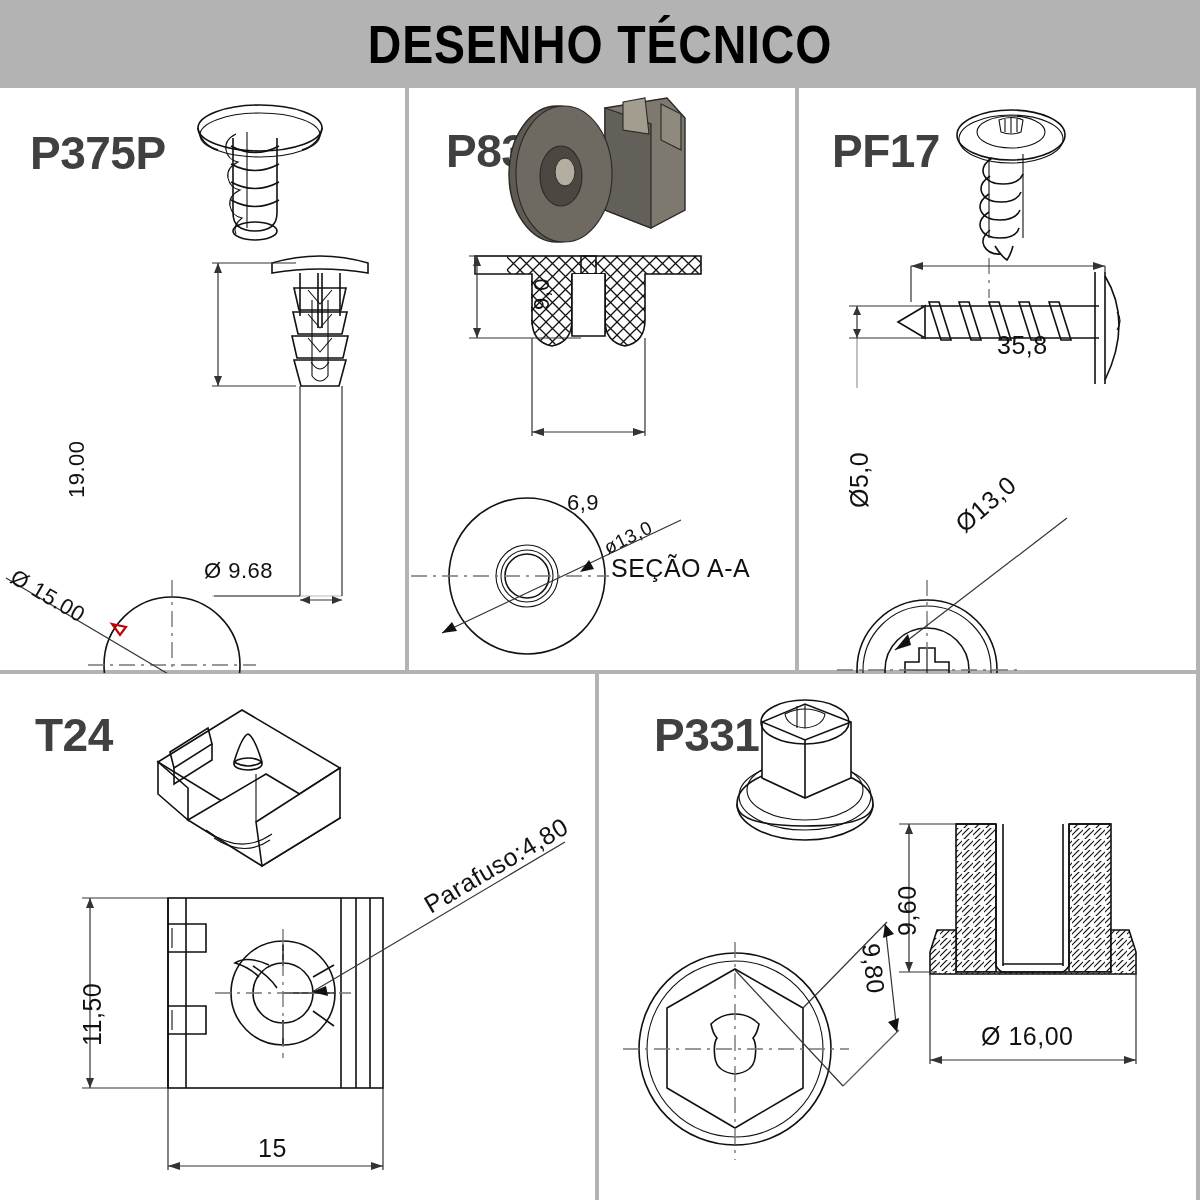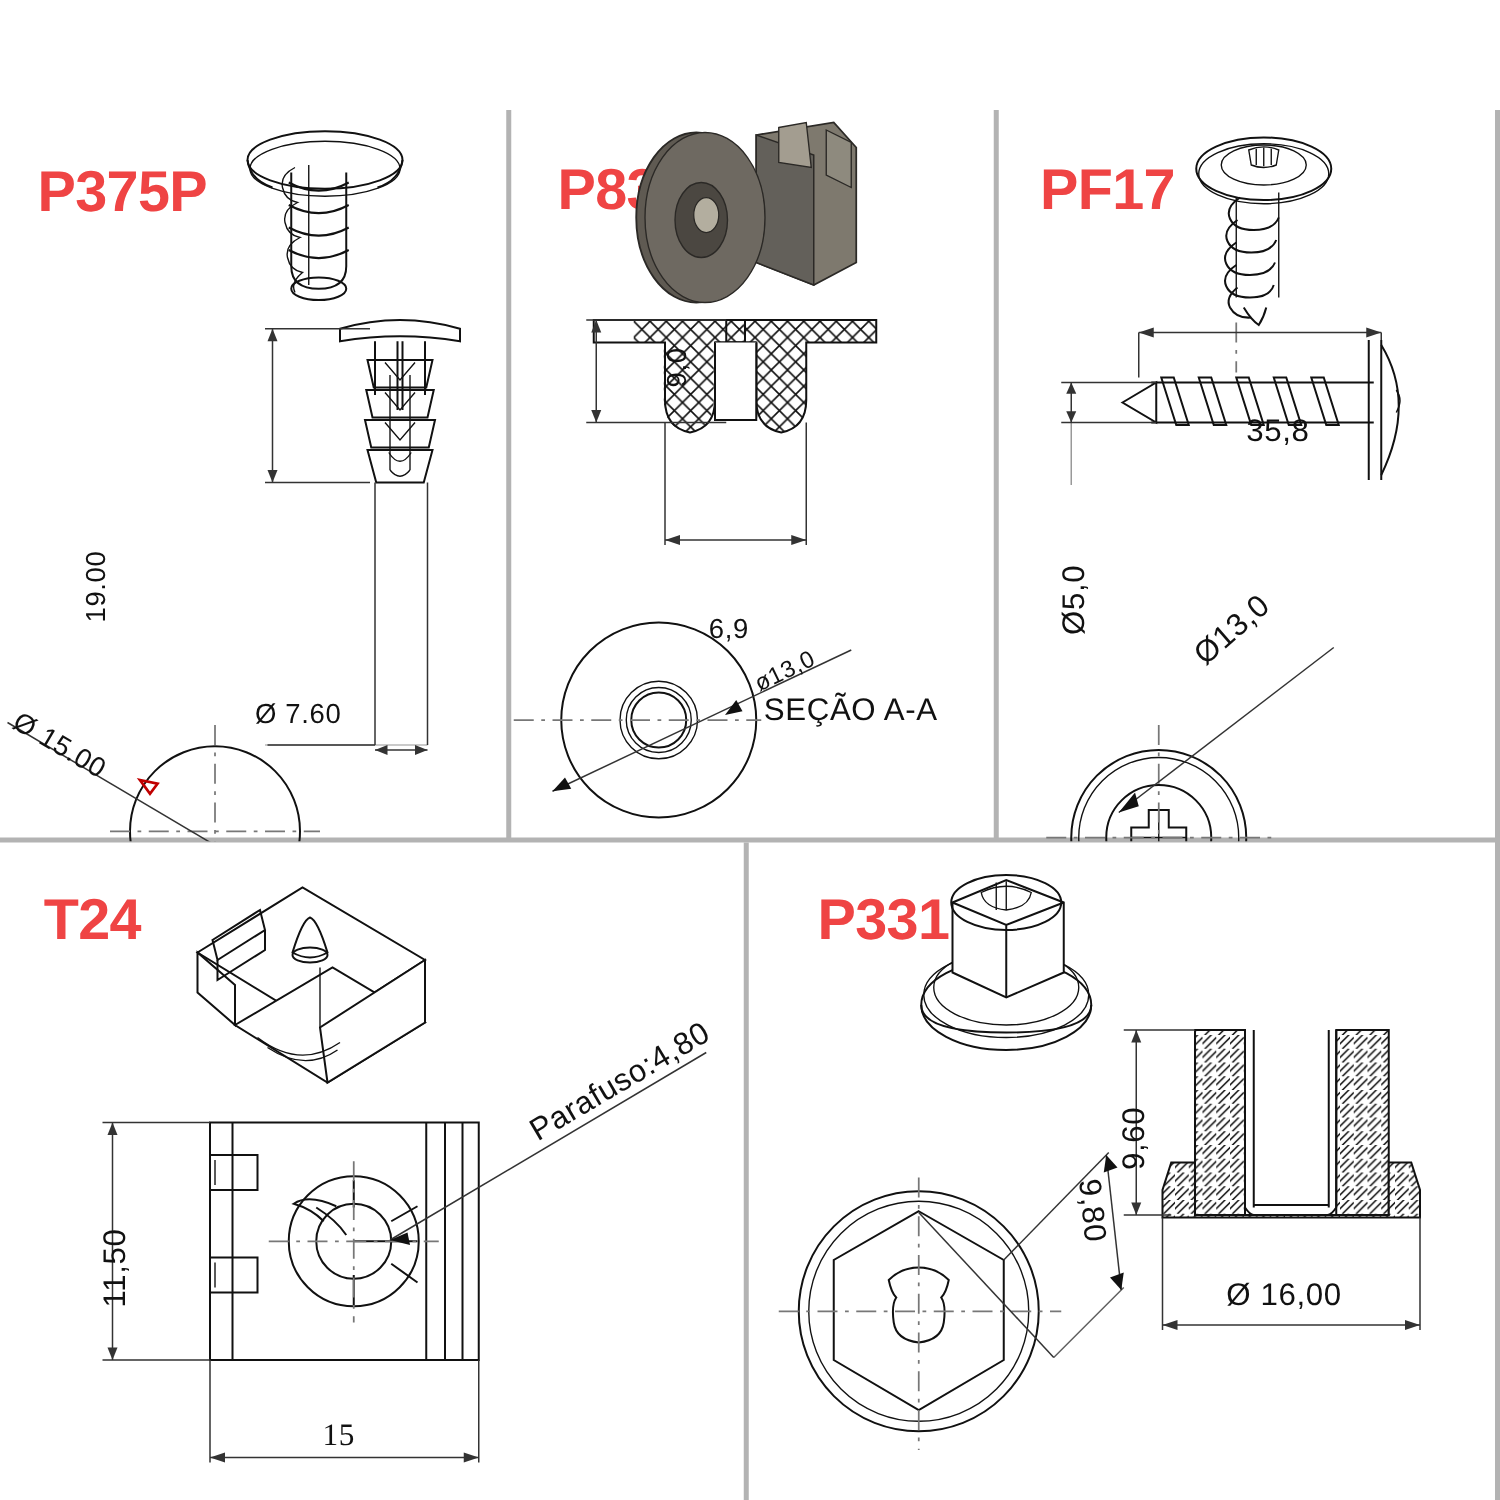--- a/index.html
+++ b/index.html
@@ -69,6 +69,9 @@
 
 <div id="sheet">
 
+  <div class="header">
+    <div class="title">DESENHO TÉCNICO</div>
+  </div>
 
   <div class="divider v1"></div>
   <div class="divider v2"></div>

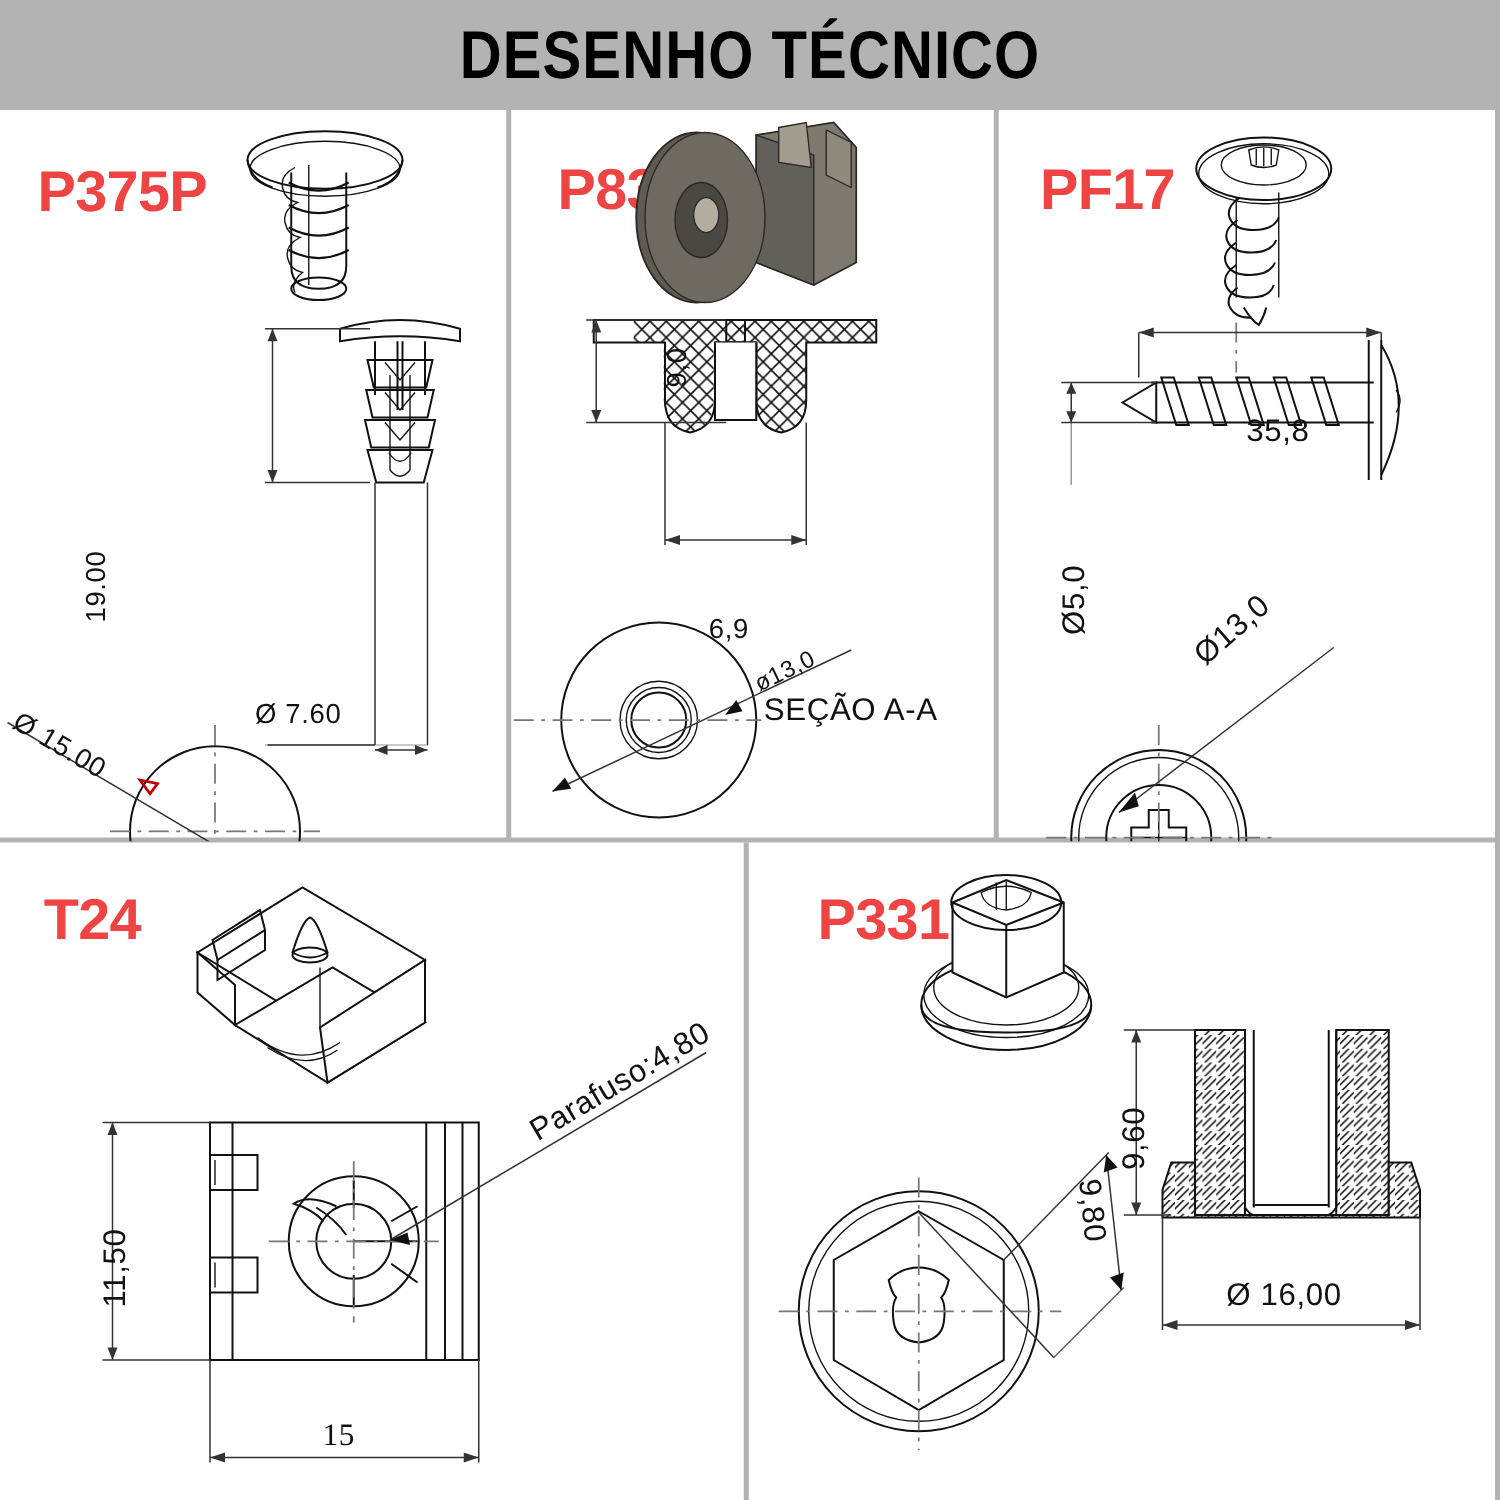--- a/index.html
+++ b/index.html
@@ -41,7 +41,7 @@
   .code{
     position:absolute;
     font-family:"Liberation Sans", sans-serif;
-    font-weight:bold; color:#ef4444; line-height:1;
+    font-weight:bold; color:#404040; line-height:1;
     white-space:nowrap;
   }
   .code.big{ font-size:46px; letter-spacing:-0.5px; }

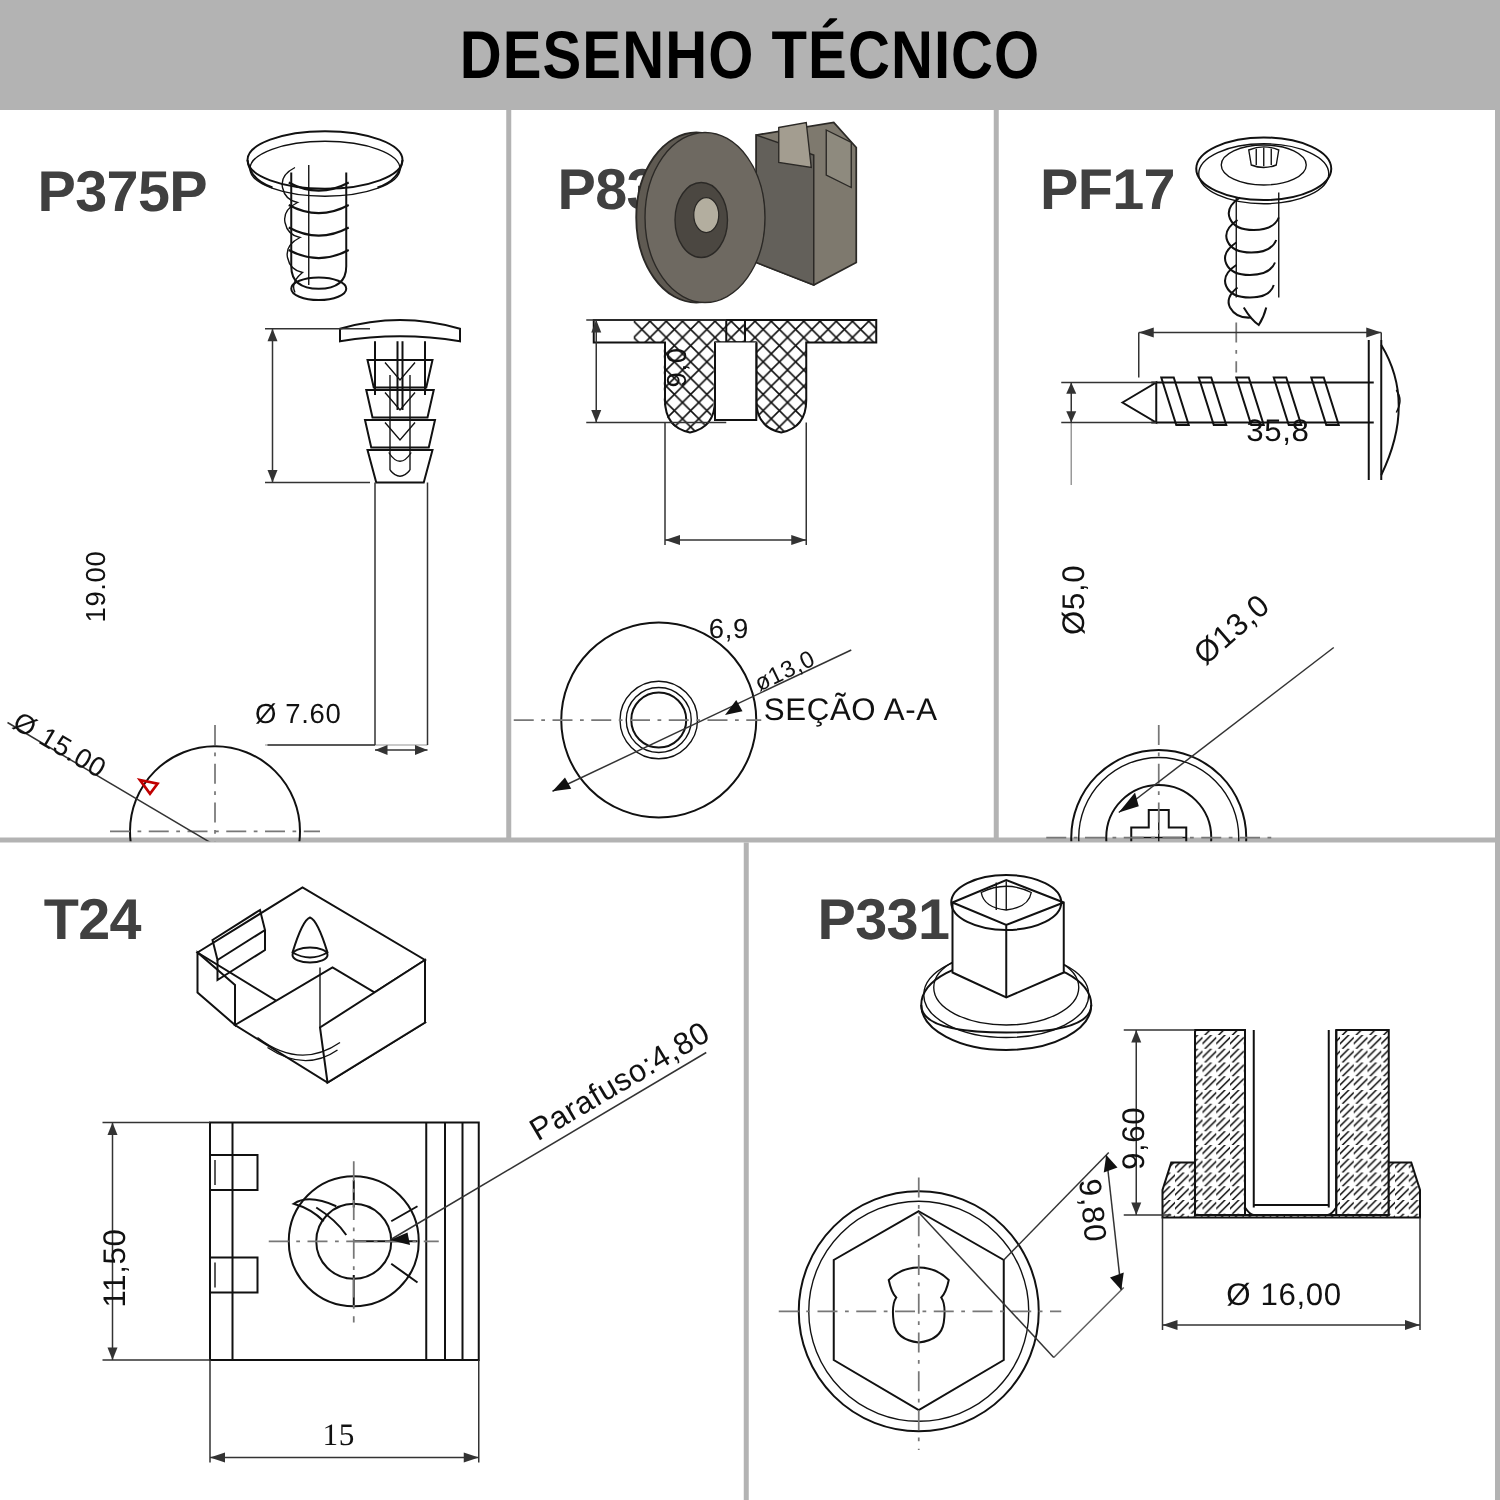--- a/index.html
+++ b/index.html
@@ -144,7 +144,7 @@
 
     <div class="dim rot90" style="left:66px; top:410px;">19.00</div>
     <div class="dim" style="left:204px; top:472px;">
-      <span>Ø</span>&nbsp;<span>7.60</span>
+      <span>Ø</span>&nbsp;<span>9.68</span>
     </div>
     <div class="dim" style="left:18px; top:478px; transform:rotate(30.5deg); transform-origin:left top;">
       <span>Ø</span>&nbsp;<span>15.00</span>

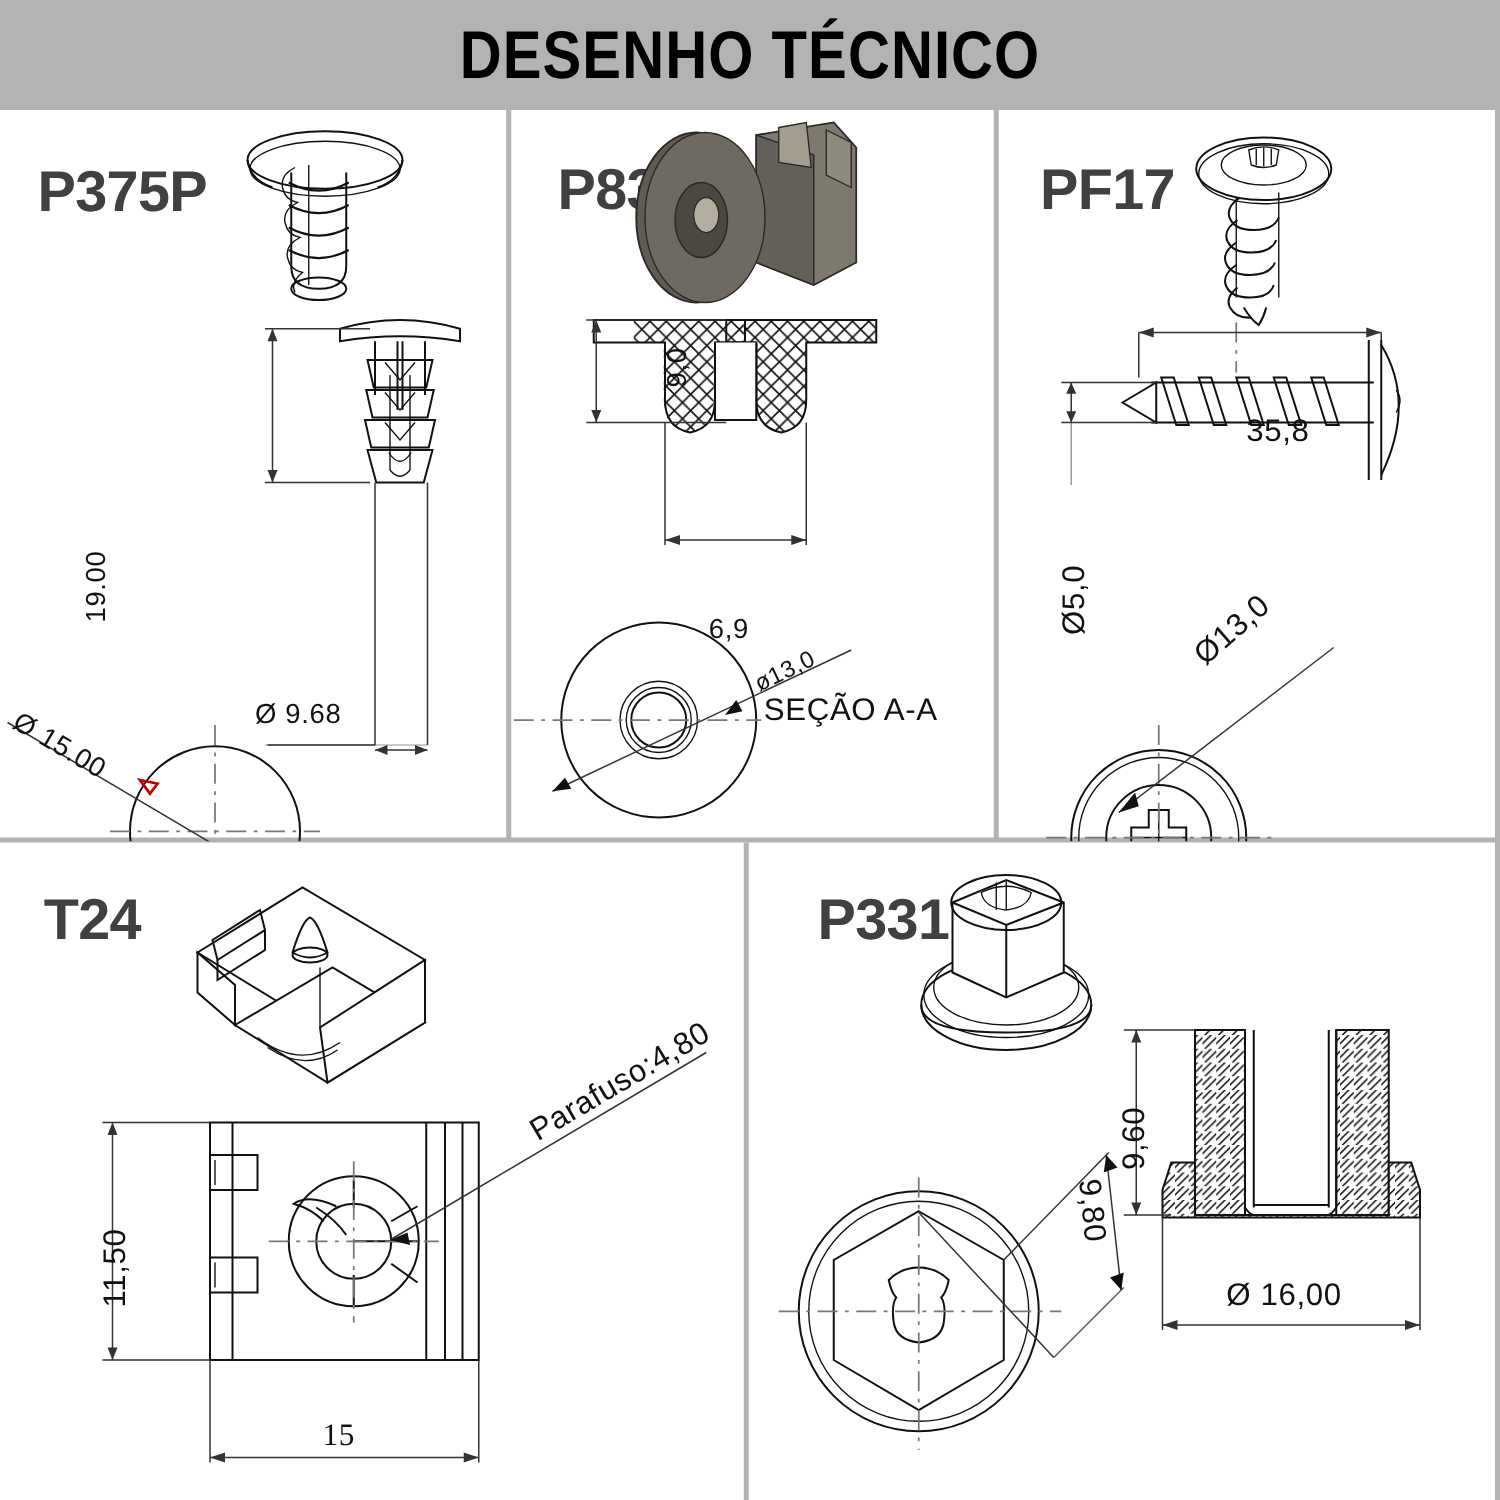--- a/index.html
+++ b/index.html
@@ -354,7 +354,7 @@
     </svg>
 
     <div class="dim lg rot90" style="left:80px; top:372px;">11,50</div>
-    <div class="dim lg" style="left:258px; top:462px;font-family:Liberation Serif, serif;">15</div>
+    <div class="dim lg" style="left:258px; top:462px;">15</div>
     <div class="dim lg" style="left:420px; top:222px; transform:rotate(-30.5deg); transform-origin:left top;">Parafuso:4,80</div>
   </div>
 

